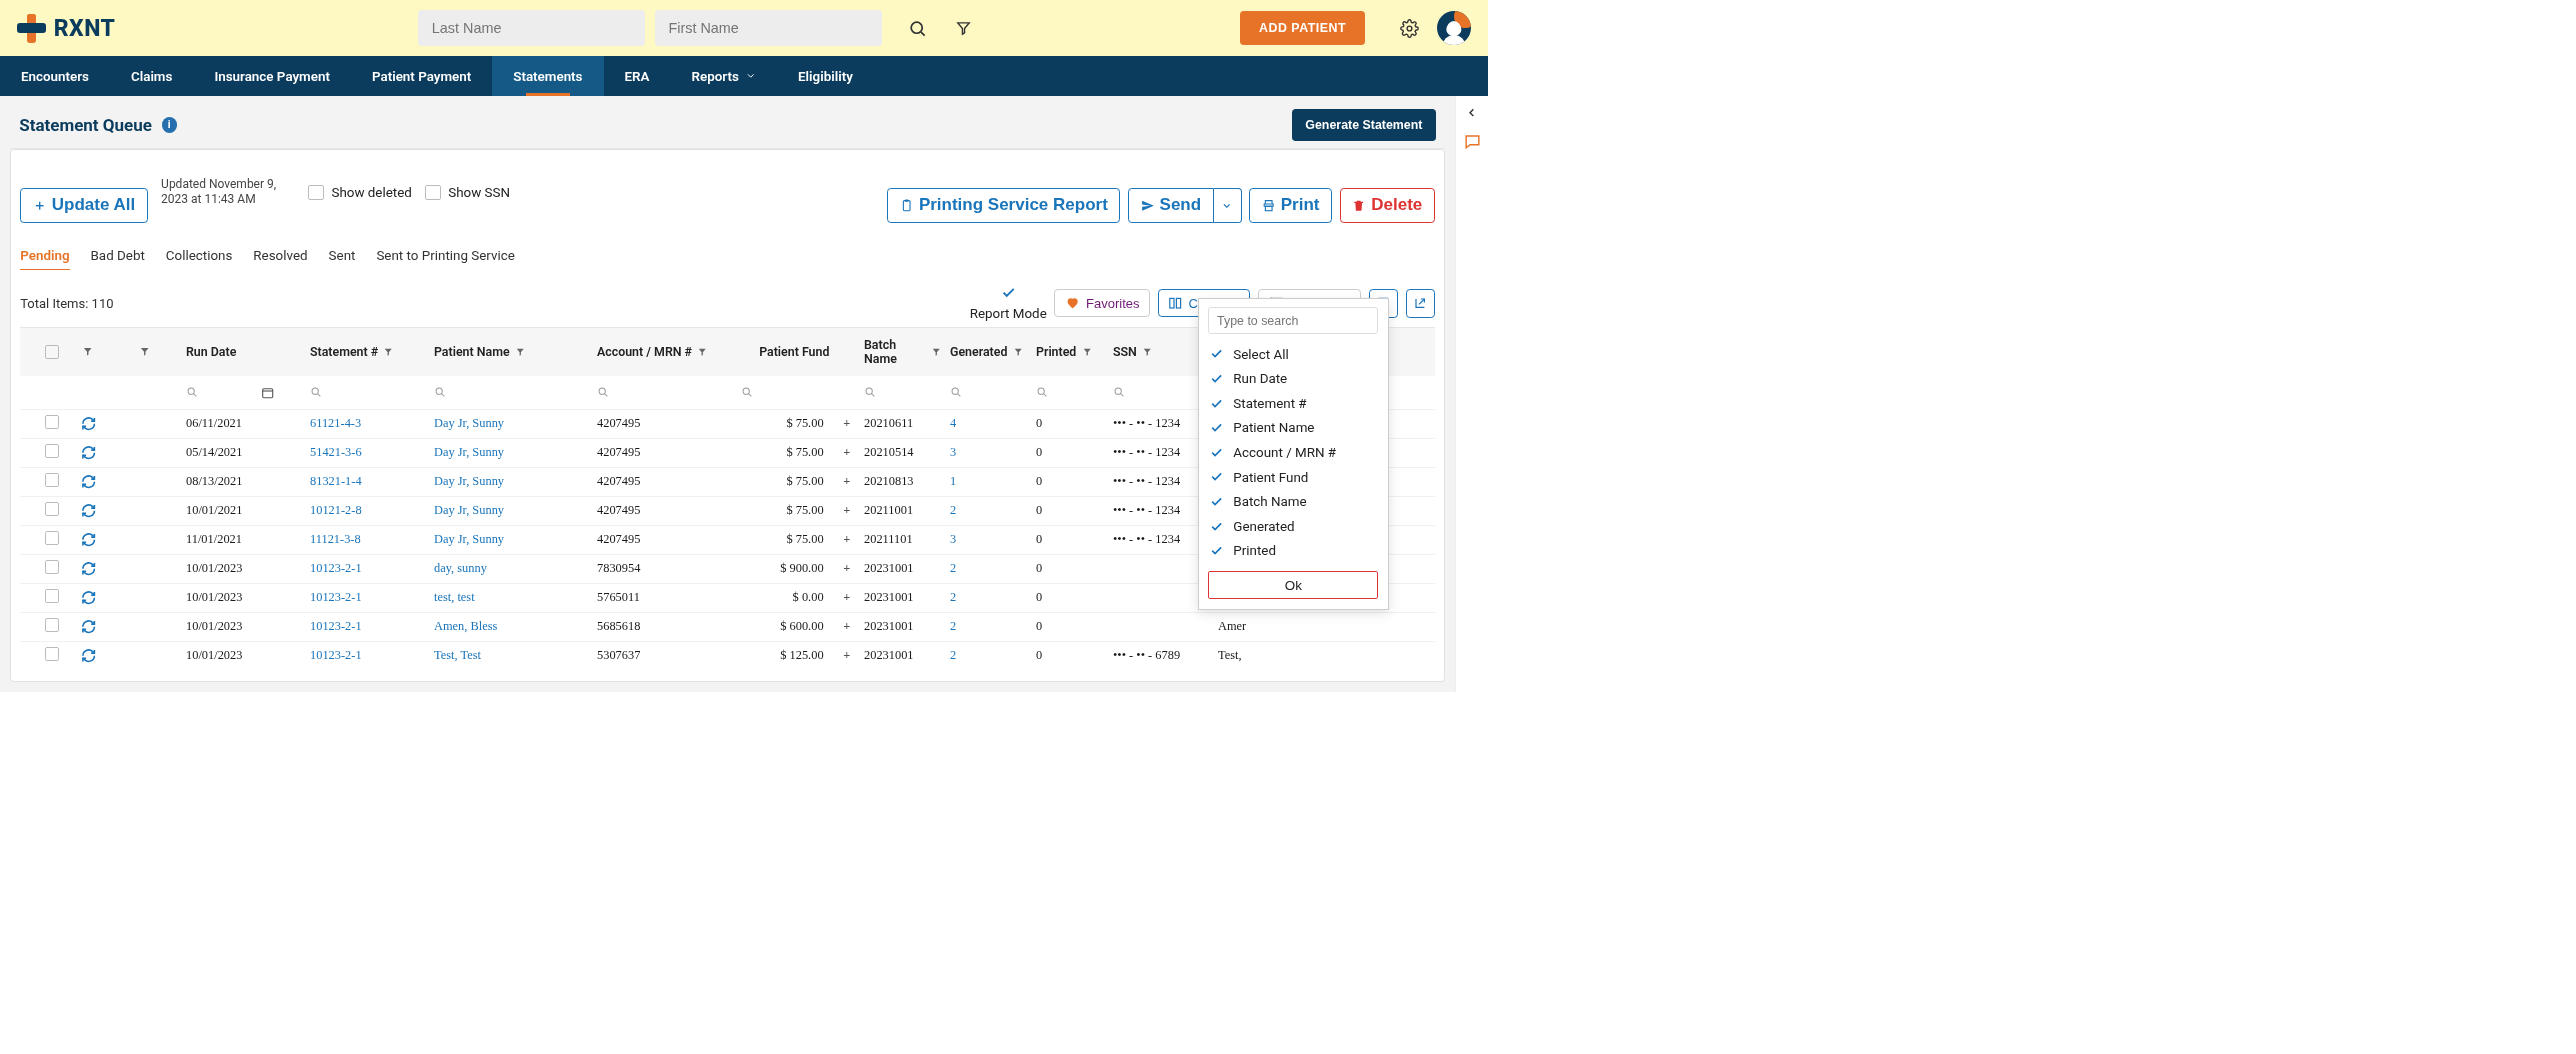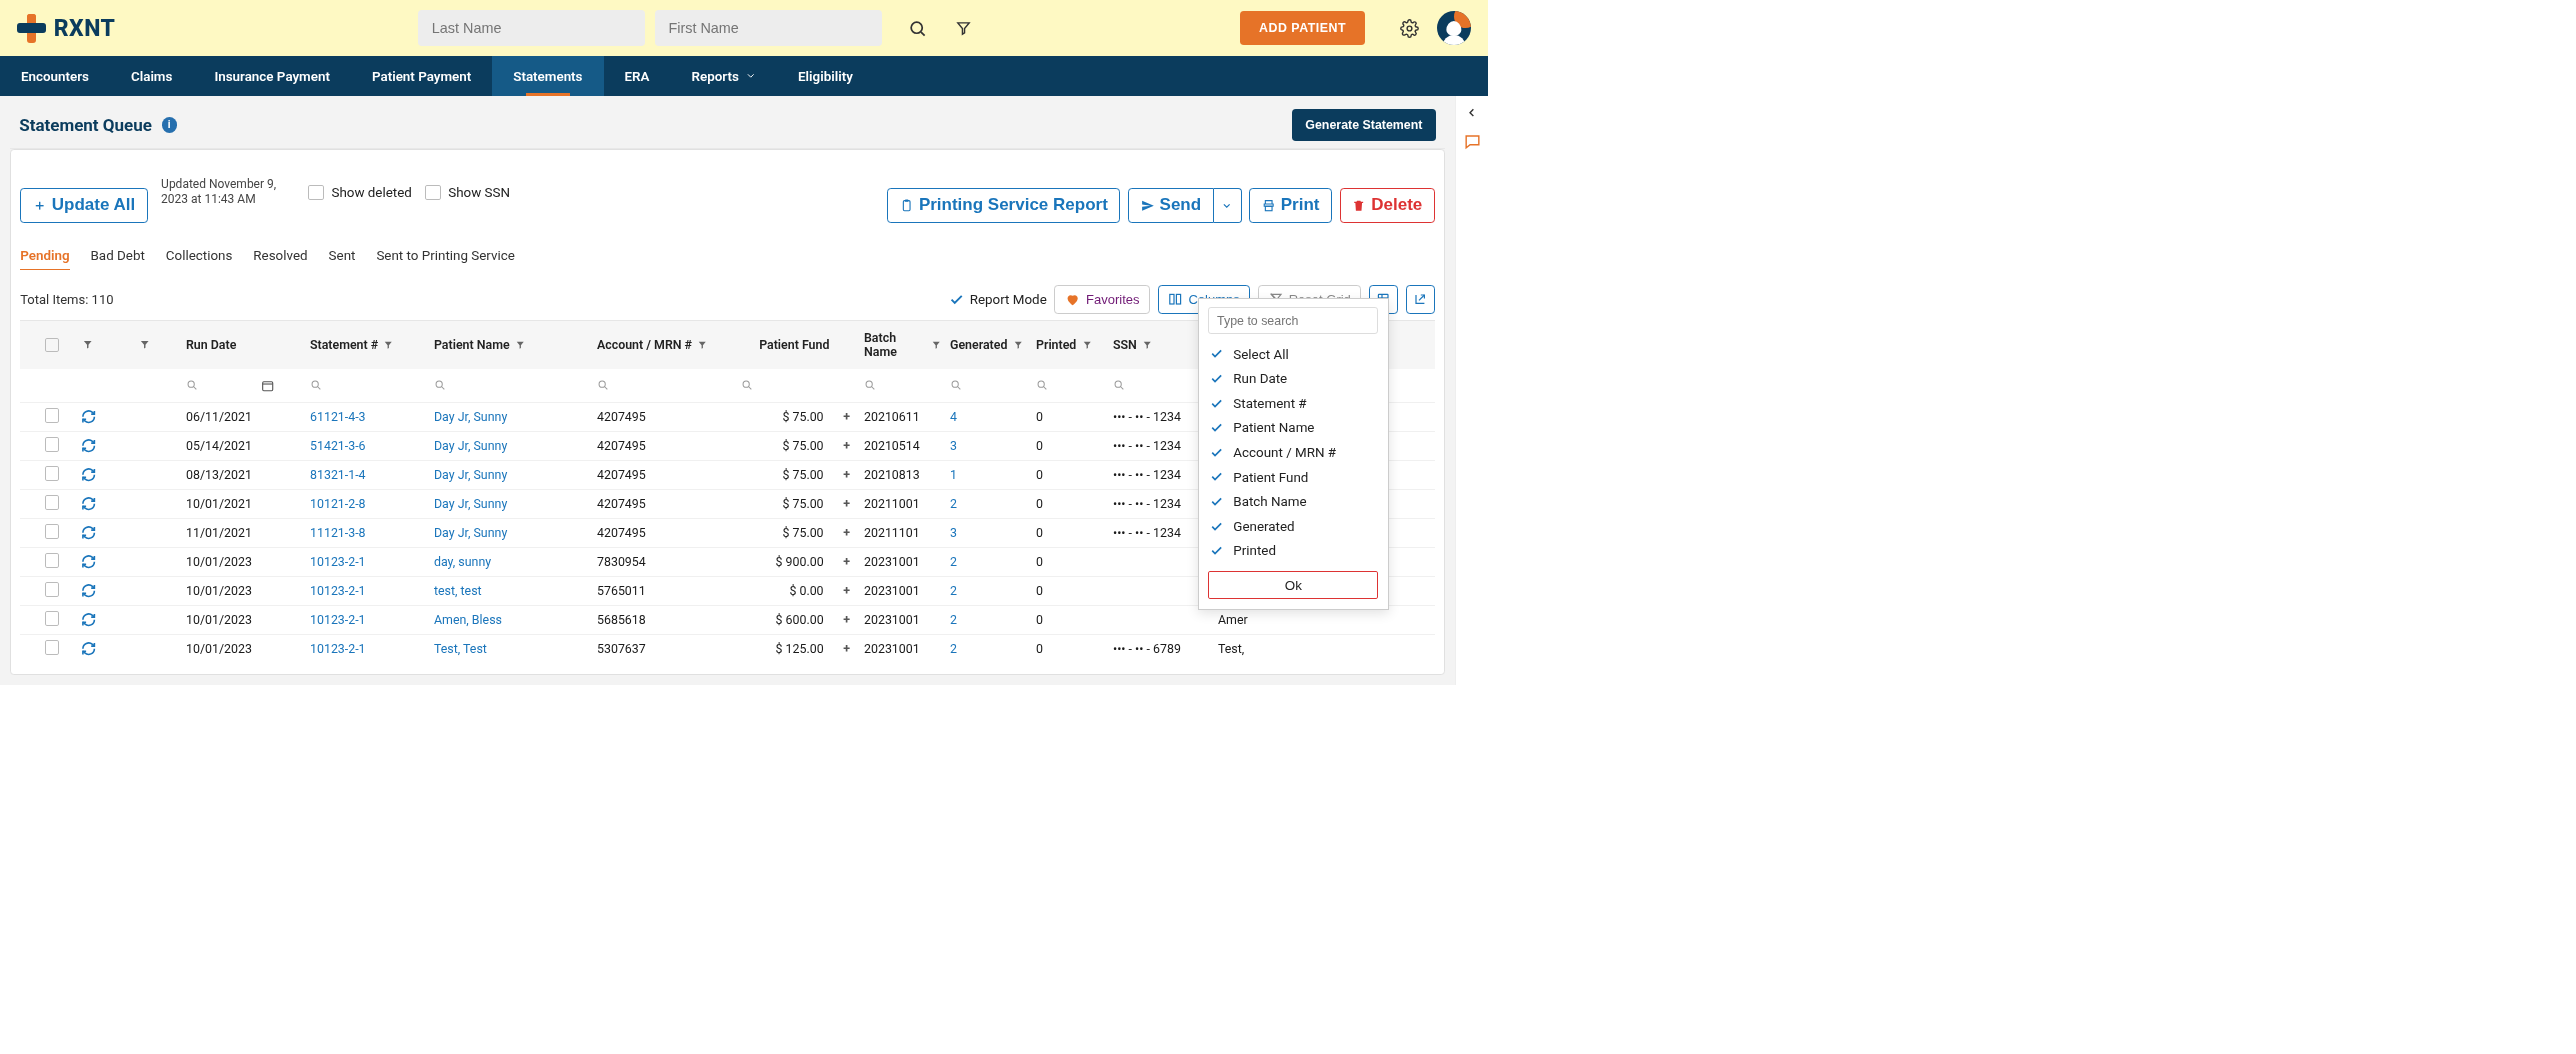--- a/index.html
+++ b/index.html
@@ -59,7 +59,7 @@
   .grid-toolbar { display:flex; align-items:center; margin-top:15.3px; gap:7.7px; }
   .total-items { font-size:13px; color:#333; }
   .grid-toolbar-right { margin-left:auto; display:flex; align-items:center; gap:7.7px; position:relative;}
-  .gt-chk { display:flex; align-items:center; gap:5.7px; font-size:13.4px; color:#222; cursor:pointer;}
+  .gt-chk { display:flex; align-items:center; gap:5.7px; font-size:13.4px; color:#222; cursor:pointer;flex-direction:column;}
   .gt-btn { border:1px solid #ccc; background:#fff; border-radius:3.8px; padding:5.7px 9.6px; font-size:13px; display:inline-flex; align-items:center; gap:5.7px; cursor:pointer; color:#701a75;}
   .gt-btn.fav svg{ color:#e67328;}
   .gt-btn.cols { border-color:#1a75bb; color:#1a75bb;}

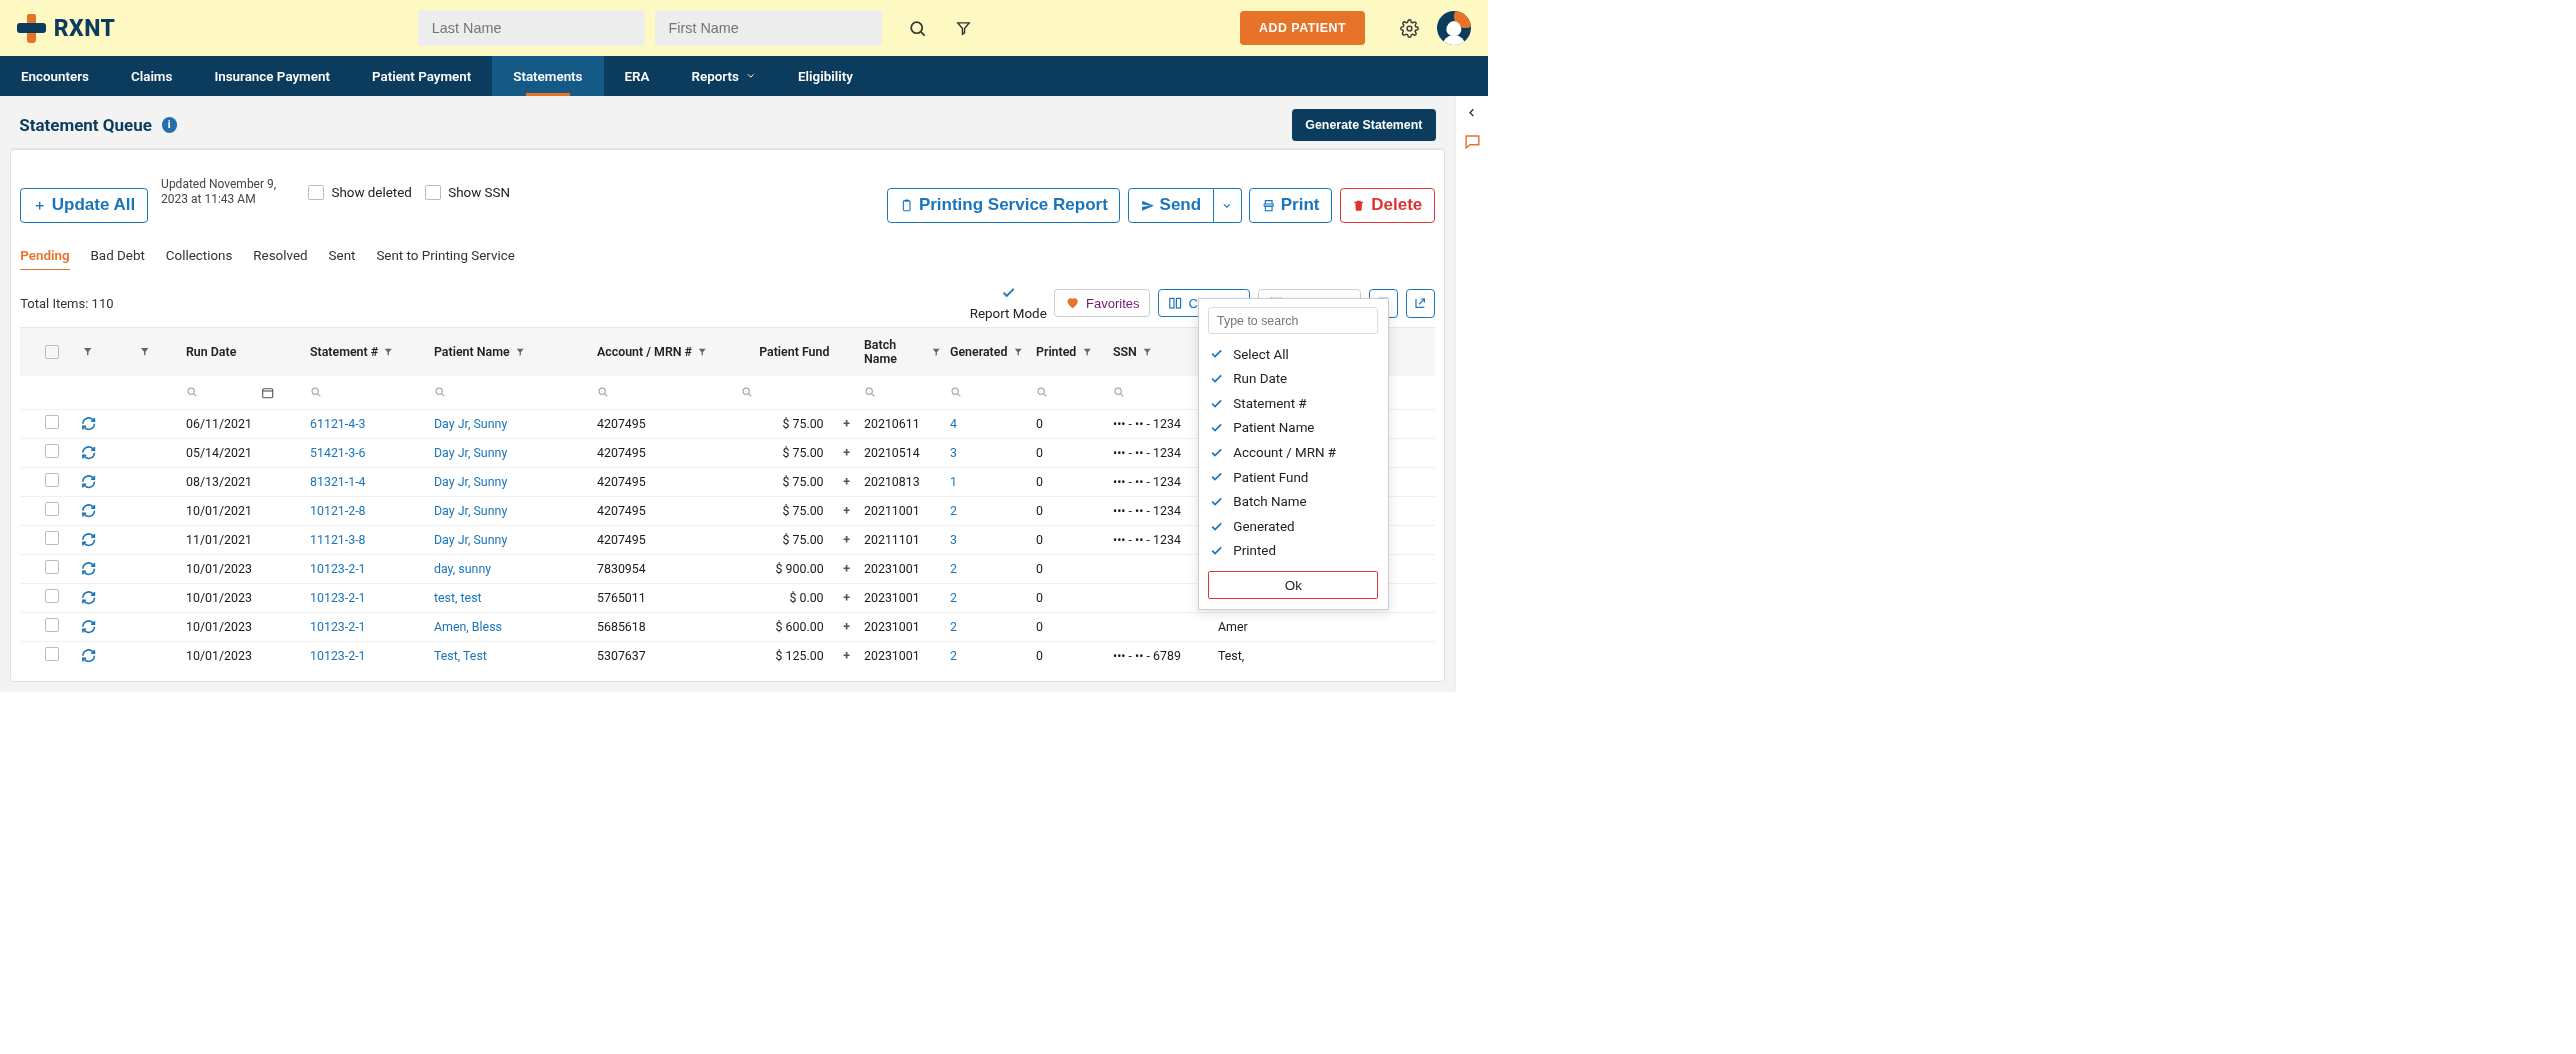--- a/index.html
+++ b/index.html
@@ -73,7 +73,7 @@
   .grid-header .hc { display:flex; align-items:center; gap:3.8px; padding:3.8px 3.8px; line-height:1.15;}
   .grid-filter { height:33px; }
   .grid-filter .fc { color:#999; font-size:12.4px; padding:0 3.8px;}
-  .grid-row { height:29px; font-size:12.4px; border-top:1px solid #f0f0f0;}
+  .grid-row { height:29px; font-size:12.4px; border-top:1px solid #f0f0f0;font-family:Liberation Serif, serif;}
   .cell { padding:0 3.8px; white-space:nowrap; overflow:hidden; text-overflow:ellipsis;}
   .cell.link { color:#1a75bb; cursor:pointer;}
   .cell.right { text-align:right; padding-right:9.6px;}

